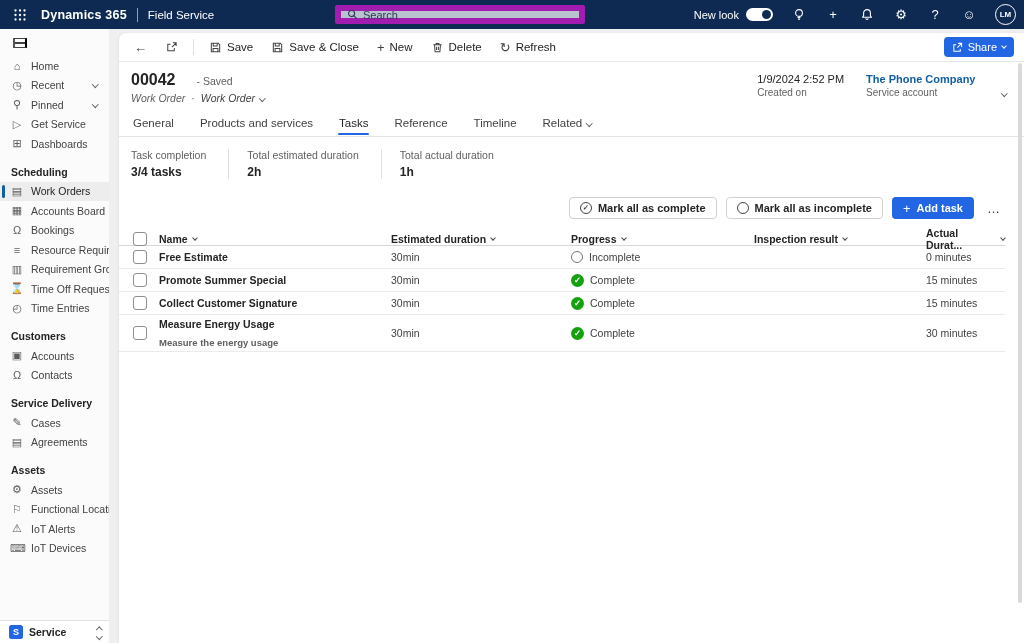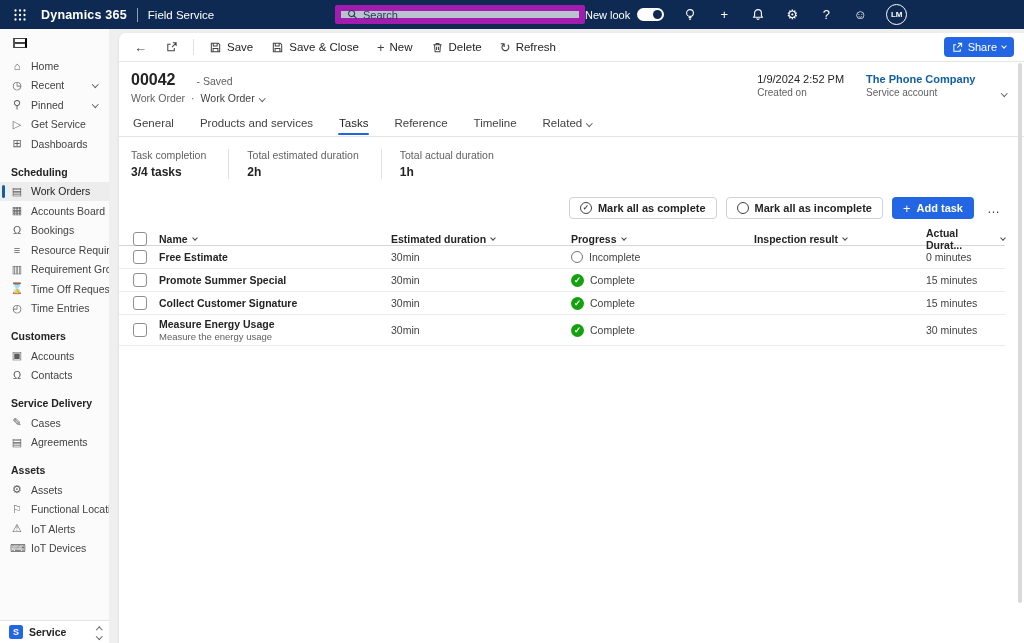--- a/index.html
+++ b/index.html
@@ -17,7 +17,7 @@
   .tb-search { width:250px; height:19px; background:#b9c2cf; border:6px solid #a21caf; border-radius:2px; display:flex; align-items:center; gap:5px; padding:0 6px; }
   .tb-search input { flex:1; border:none; background:transparent; font-family:inherit; font-size:11px; color:#1f2a3d; outline:none; }
   .tb-search input::placeholder { color:#2b3a52; }
-  .tb-right { flex:1; display:flex; align-items:center; justify-content:flex-start; gap:18px; padding-right:28px; }
+  .tb-right { flex:1; display:flex; align-items:center; justify-content:flex-end; gap:18px; padding-right:8px; }
   .newlook { display:flex; align-items:center; gap:7px; font-size:11px; }
   .toggle { width:27px; height:13px; background:#fff; border-radius:7px; position:relative; cursor:pointer; }
   .toggle .knob { position:absolute; right:2px; top:2px; width:9px; height:9px; border-radius:50%; background:#0e2a52; }

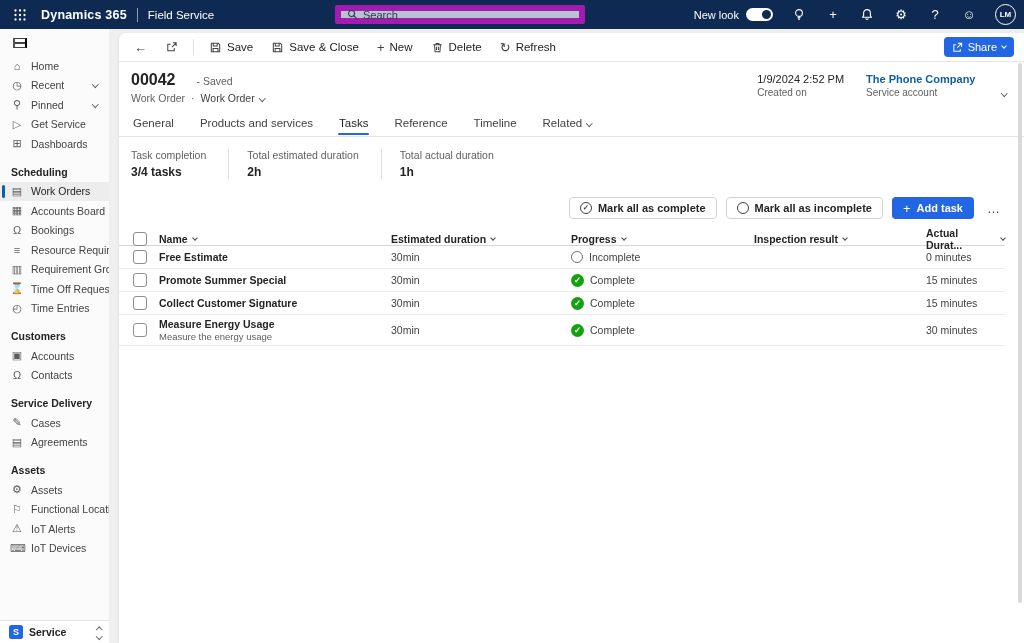--- a/index.html
+++ b/index.html
@@ -62,7 +62,7 @@
   .rec-title-line { display:flex; align-items:baseline; gap:21px; }
   .rec-id { font-size:16px; font-weight:bold; }
   .rec-saved { font-size:10.5px; color:#616161; }
-  .rec-sub { margin-top:3px; display:flex; align-items:center; gap:6px; font-size:10.5px; color:#616161; }
+  .rec-sub { margin-top:3px; display:flex; align-items:center; gap:6px; font-size:10.5px; color:#616161;font-style:italic; }
   .rec-sub .formsel { display:flex; align-items:center; gap:5px; cursor:pointer; color:#424242; }
   .rec-right { margin-left:auto; display:flex; align-items:flex-start; gap:22px; padding-top:2px; }
   .stat { text-align:left; }

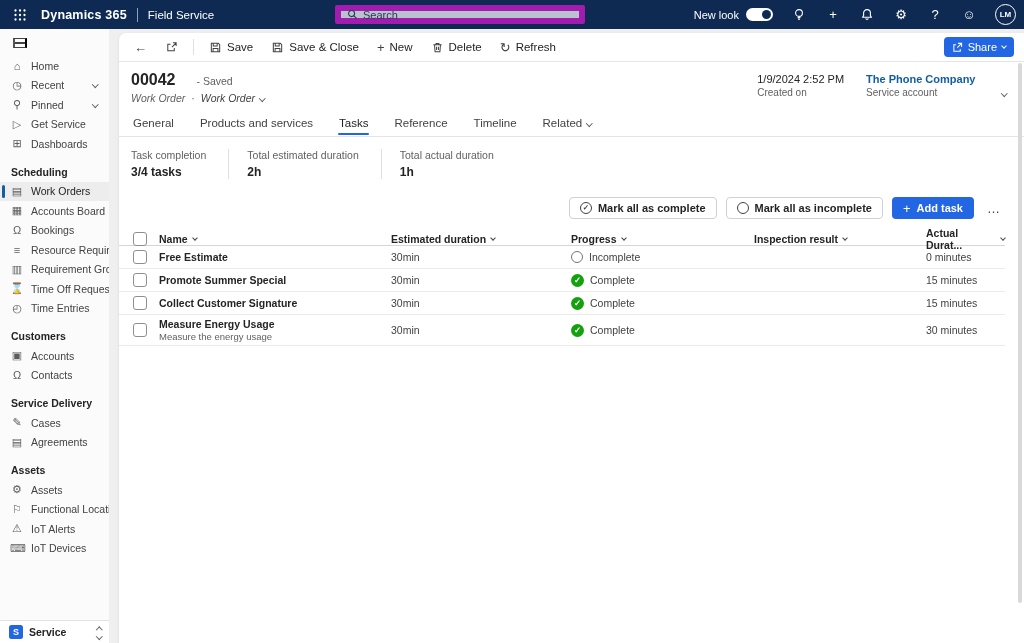--- a/index.html
+++ b/index.html
@@ -101,7 +101,7 @@
   .tr { min-height:23px; border-bottom:1px solid #ebebeb; cursor:pointer; }
   .cb { width:14px; height:14px; border:1px solid #8f8f8f; border-radius:3px; background:#fff; cursor:pointer; }
   .cell-name { font-size:10.5px; font-weight:bold; color:#242424; }
-  .cell-sub { font-size:9.5px; font-weight:normal; color:#616161; margin-top:1px; }
+  .cell-sub { font-size:9.5px; font-weight:bold; color:#616161; margin-top:7px; }
   .cell { font-size:10.5px; color:#424242; }
   .prog { display:flex; align-items:center; gap:6px; }
   .p-done { width:13px; height:13px; border-radius:50%; background:#13a10e; color:#fff; font-size:8.5px; font-weight:bold; display:flex; align-items:center; justify-content:center; flex:none; }

